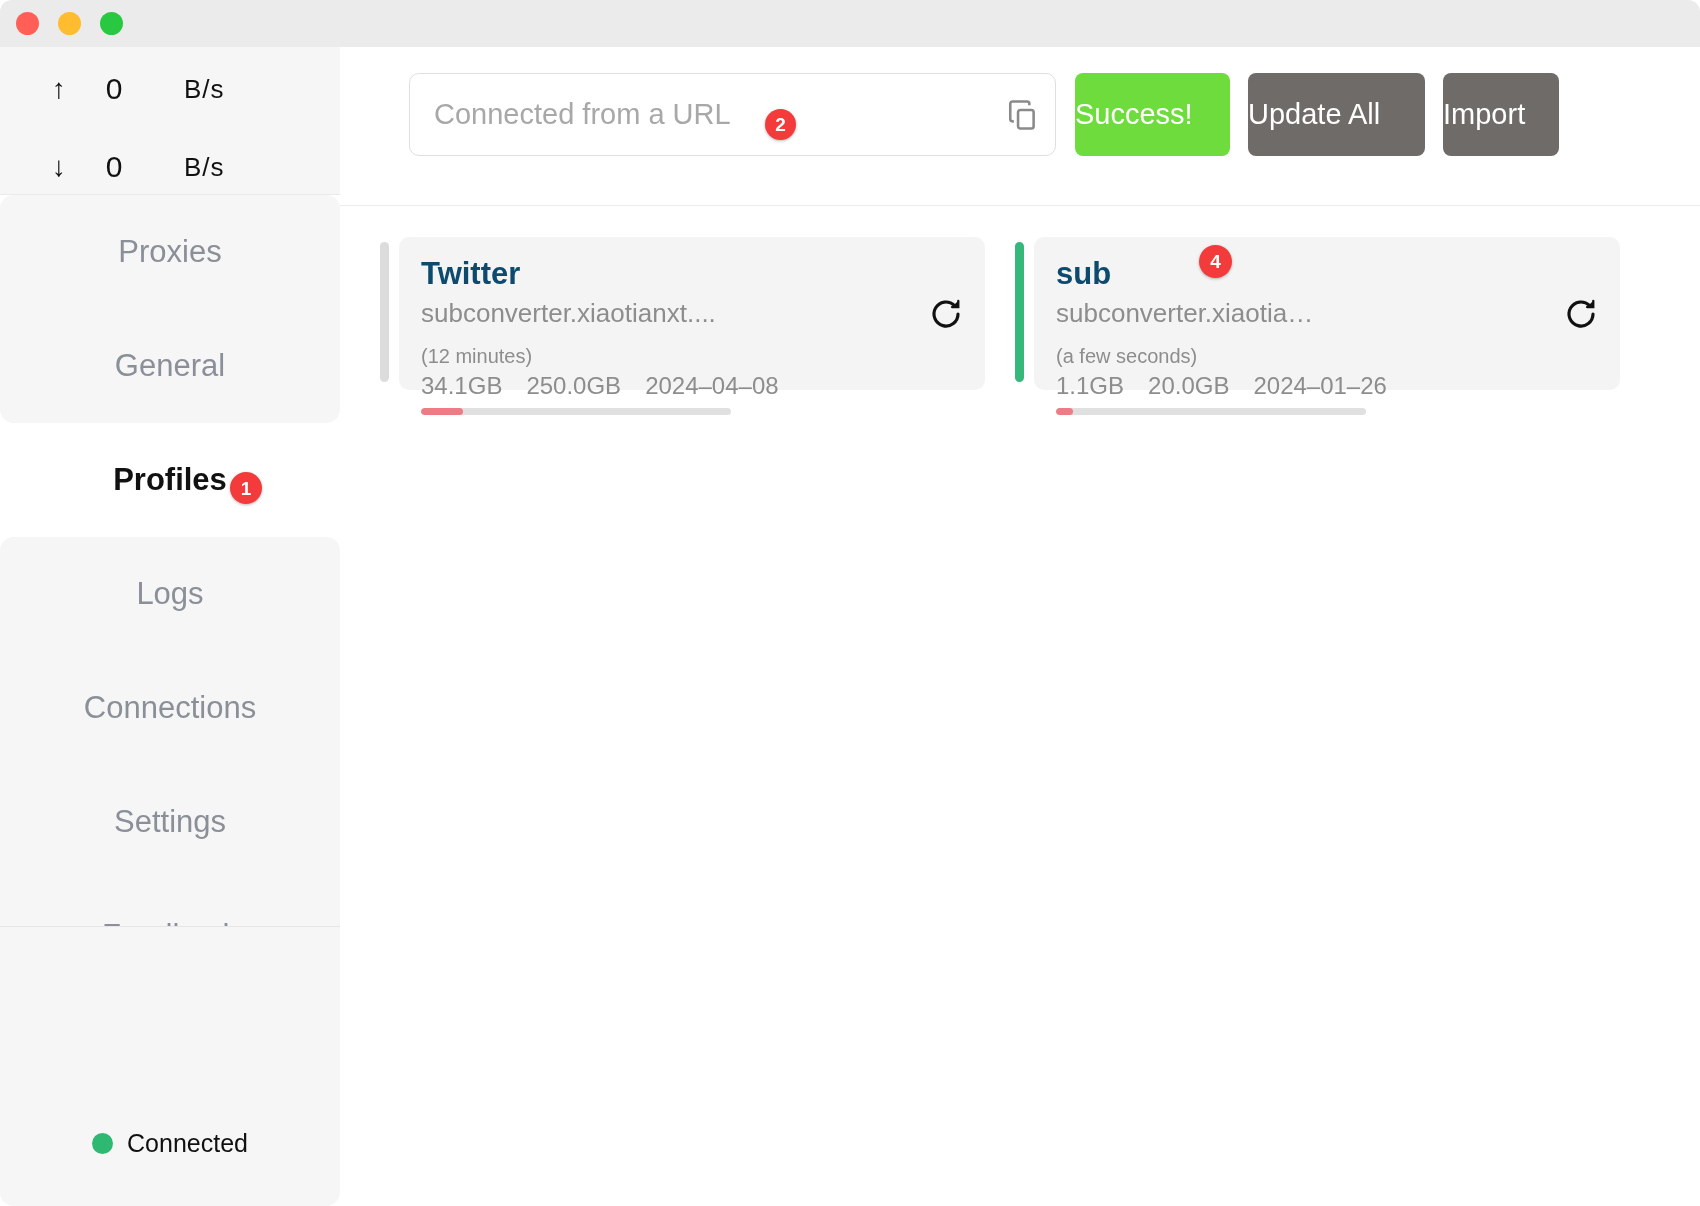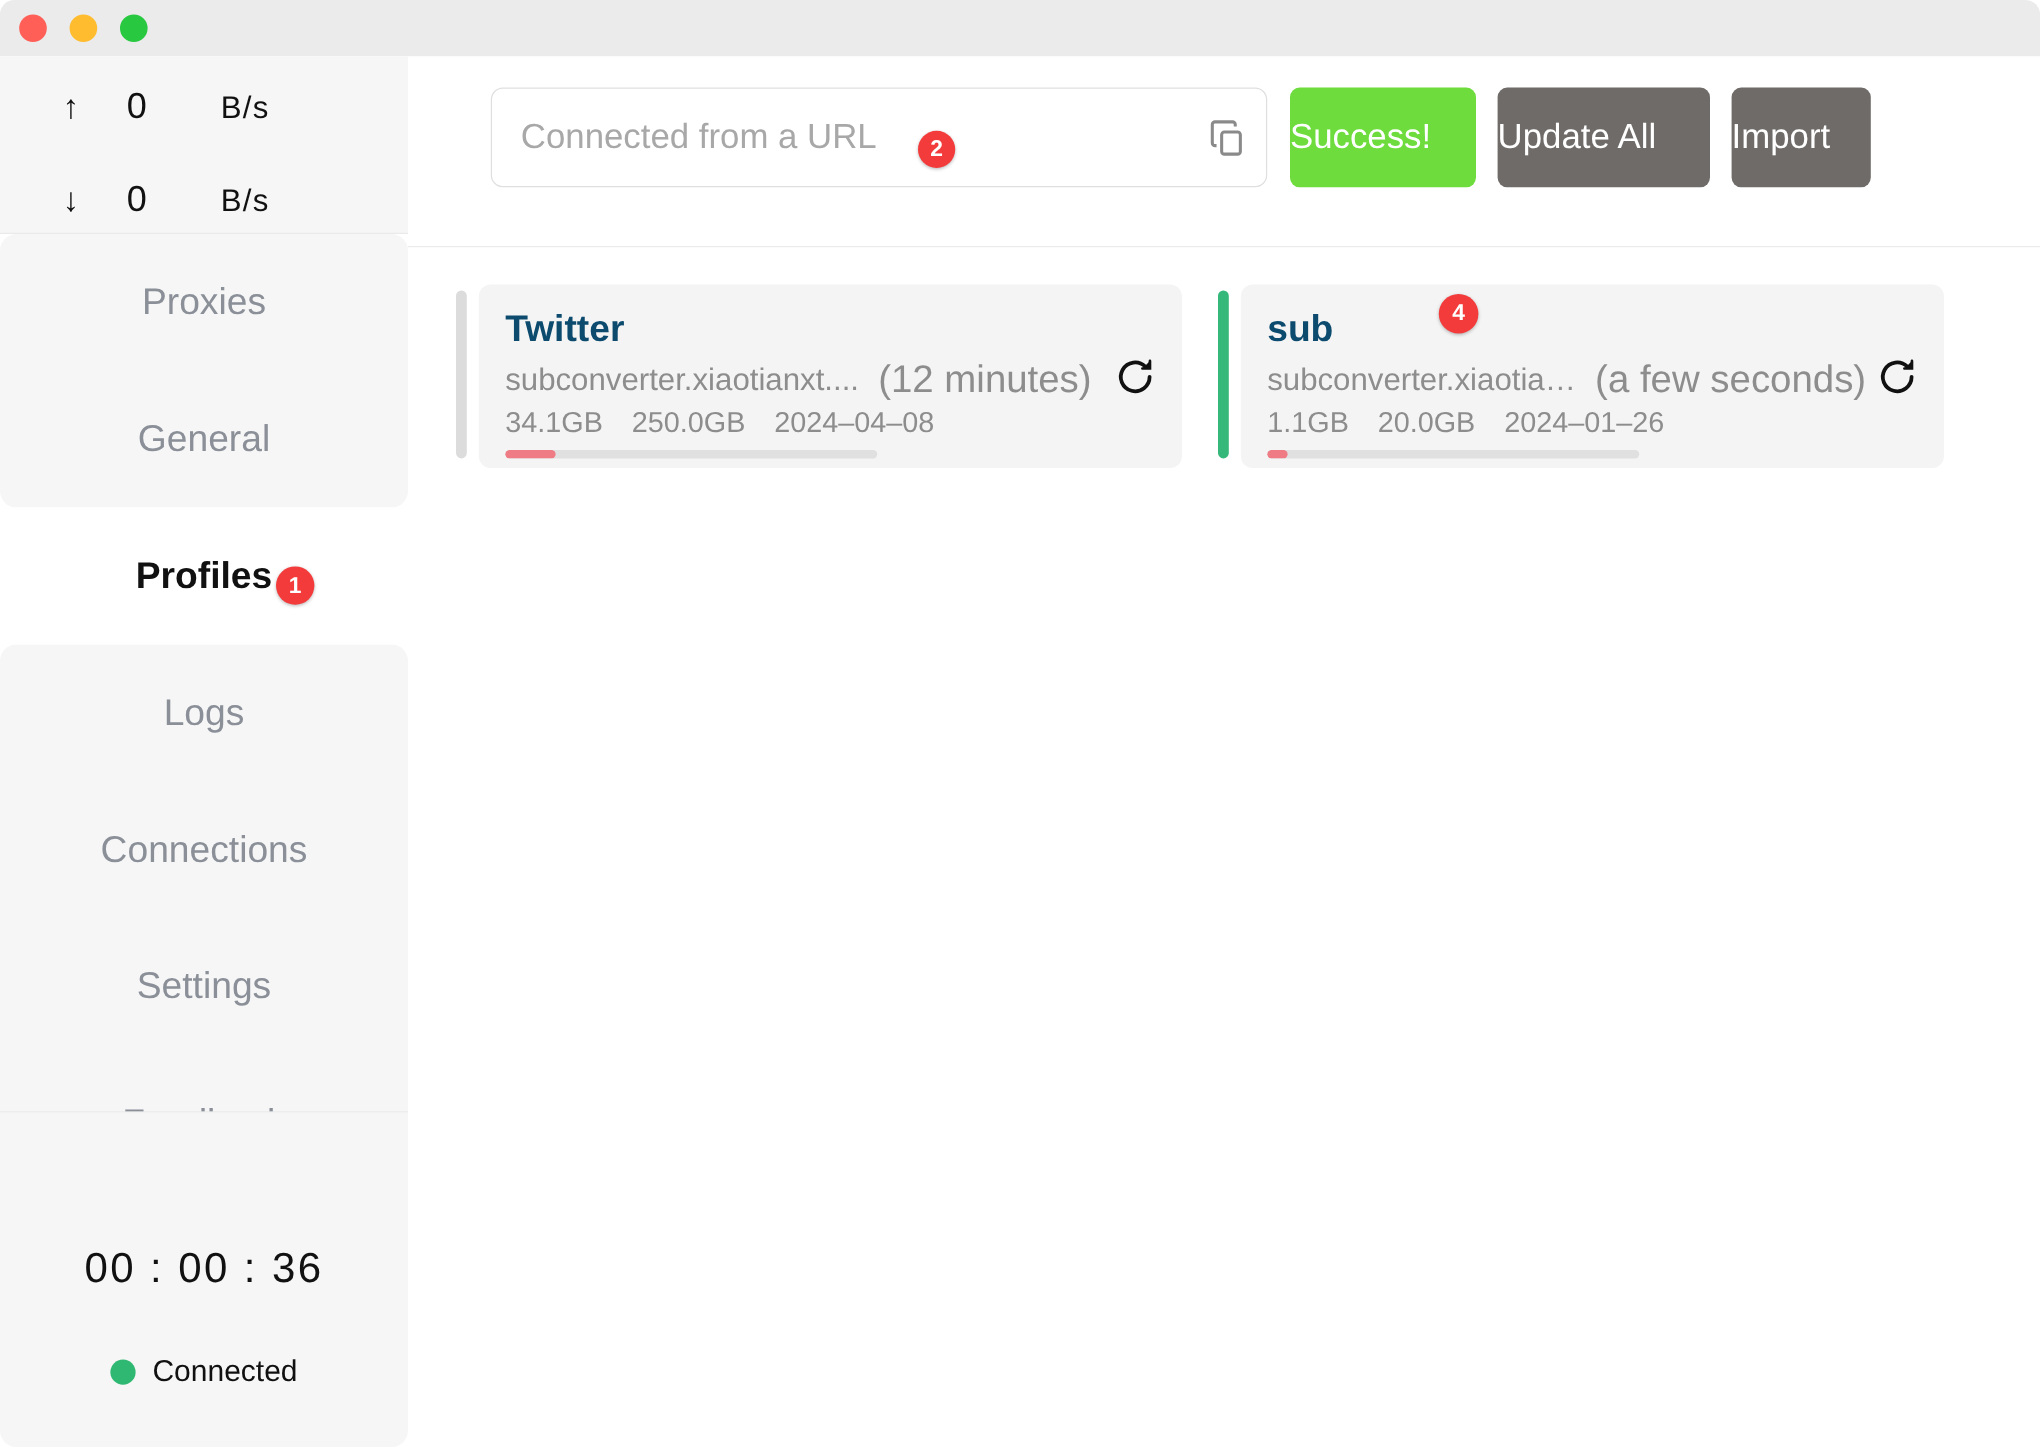--- a/index.html
+++ b/index.html
@@ -268,9 +268,10 @@
   }
   .card-sub {
     display: flex;
-    align-items: center;
+    align-items: flex-start;
     gap: 16px;
     margin-top: 5px;
+    flex-direction: column;
   }
   .card-host {
     font-size: 26px;

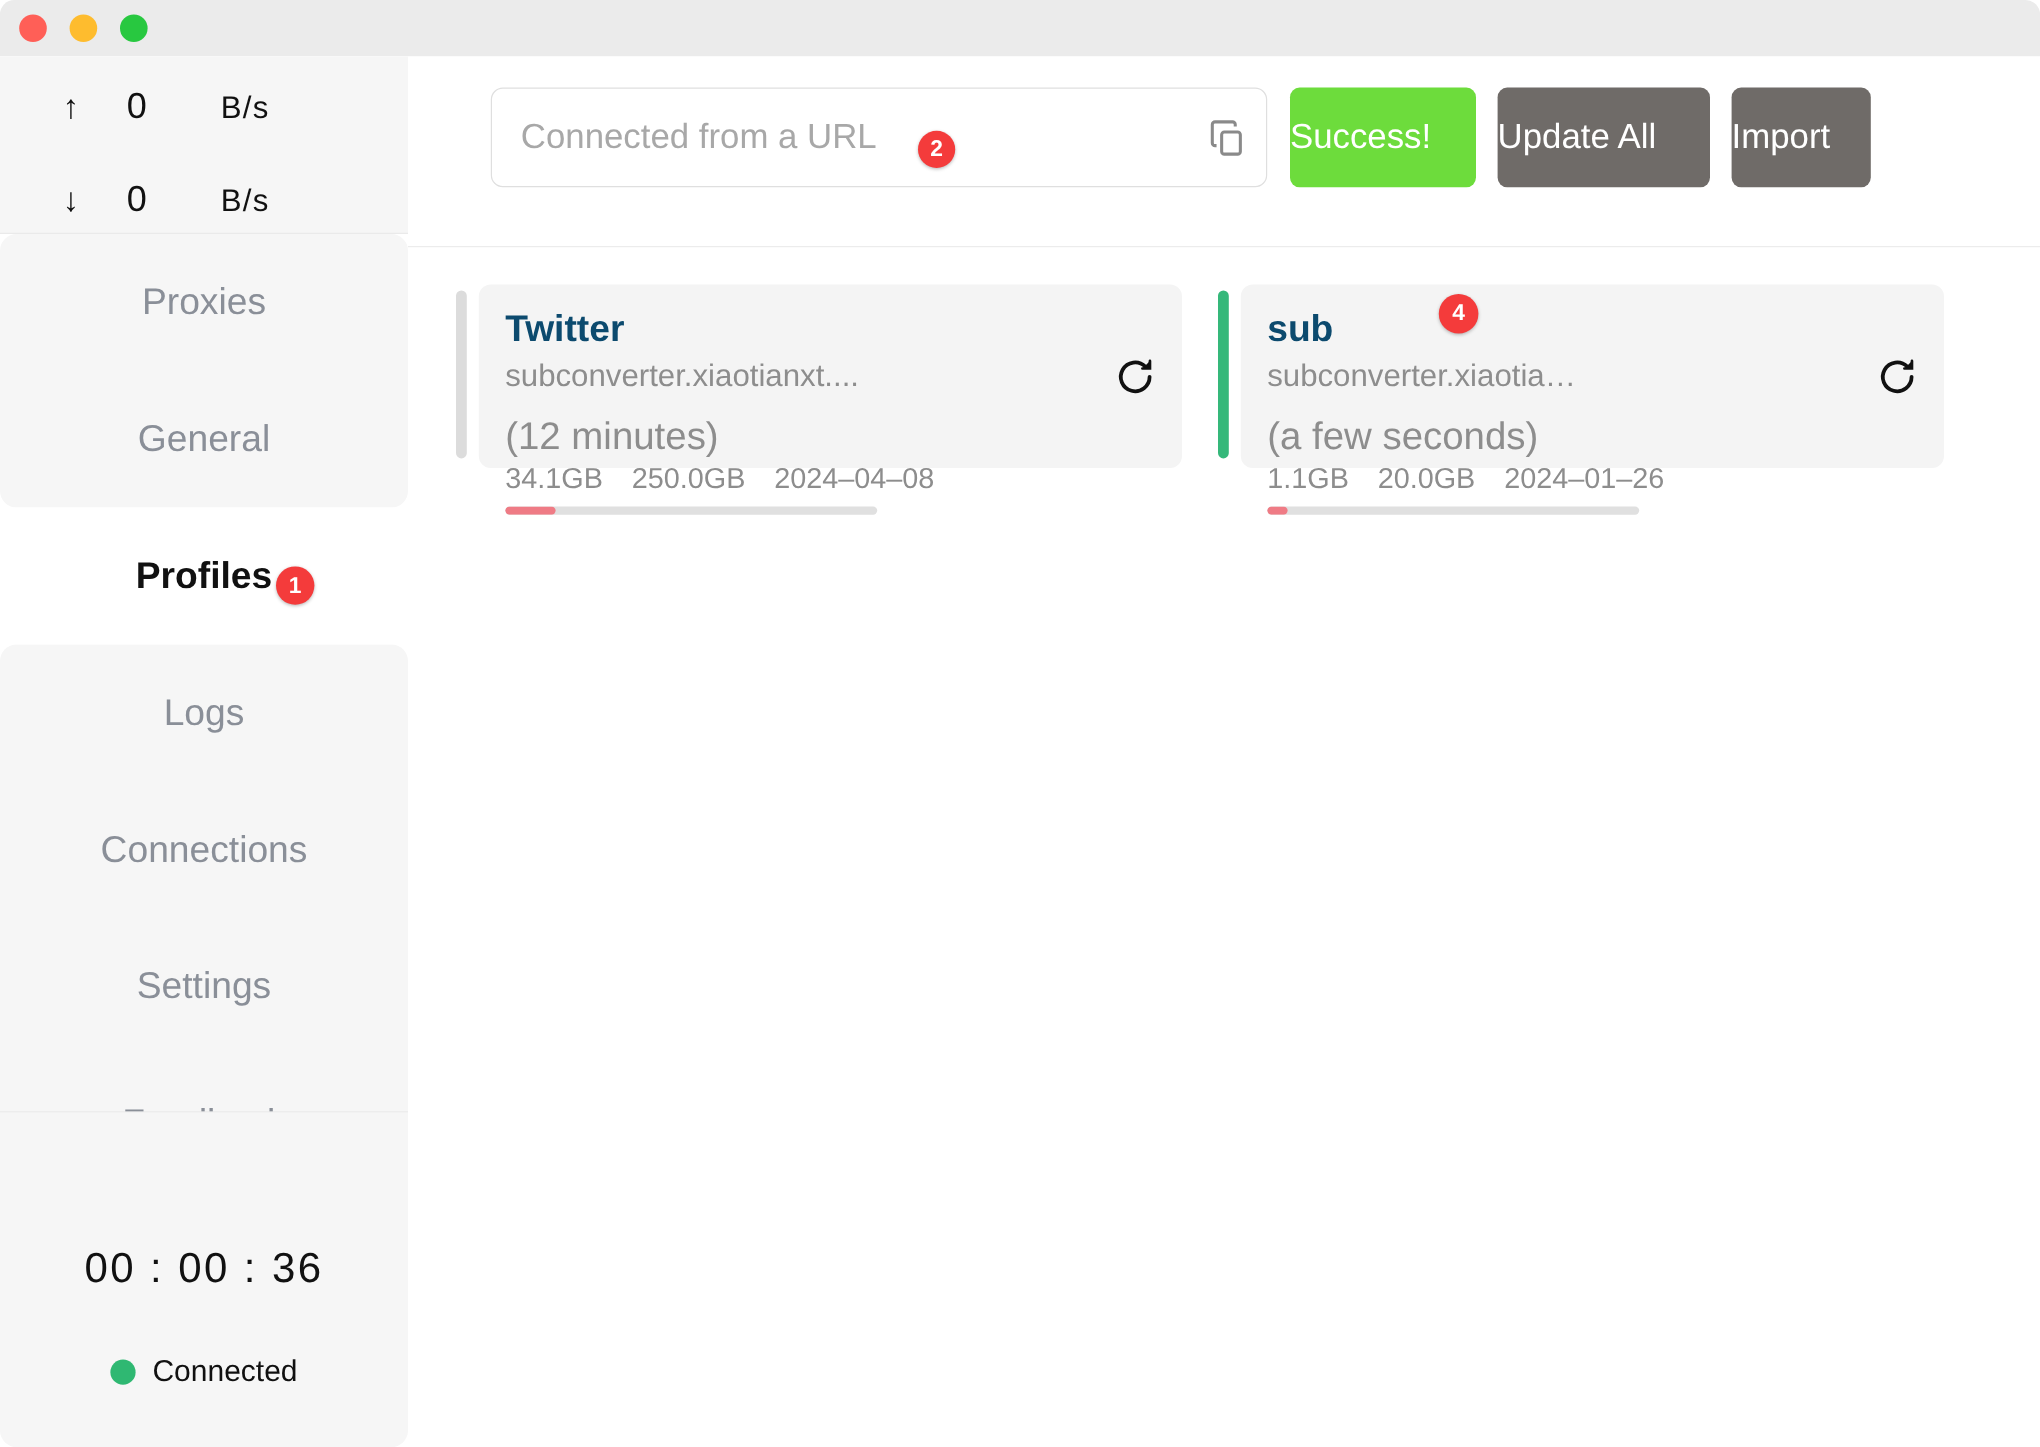--- a/index.html
+++ b/index.html
@@ -279,7 +279,7 @@
     white-space: nowrap;
   }
   .card-age {
-    font-size: 32px;
+    font-size: 20px;
     color: #8d8d8d;
     white-space: nowrap;
   }

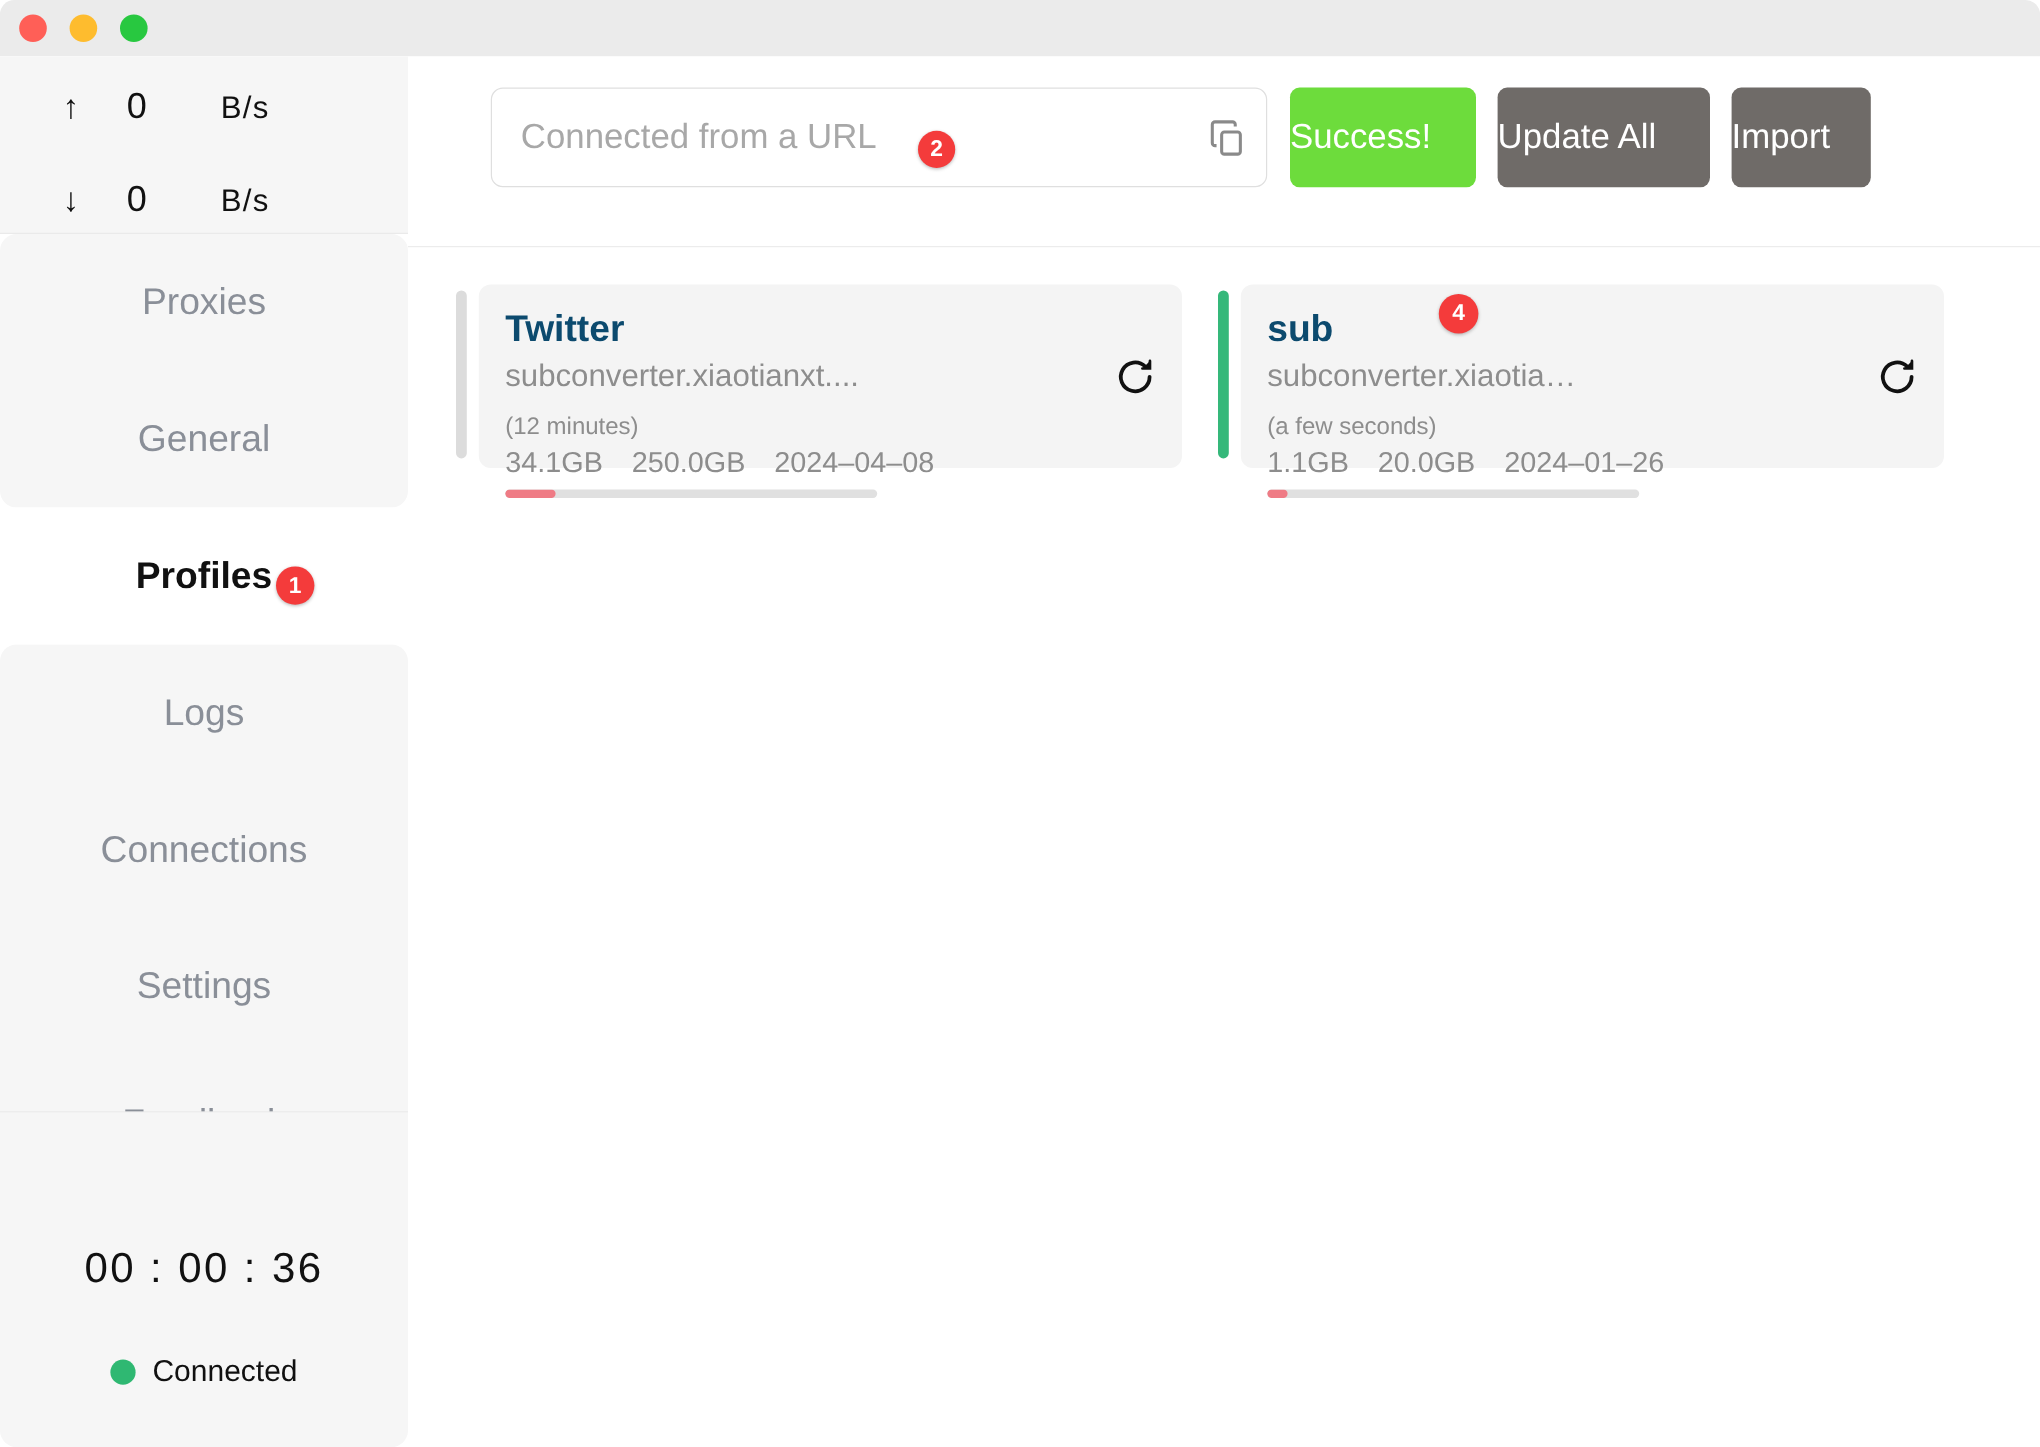--- a/index.html
+++ b/index.html
@@ -379,7 +379,6 @@
     </div>
 
     <div class="status-panel">
-      <div class="timer">00 : 00 : 36</div>
       <div class="conn-status">
         <span class="conn-dot"></span>
         <span class="conn-label">Connected</span>

